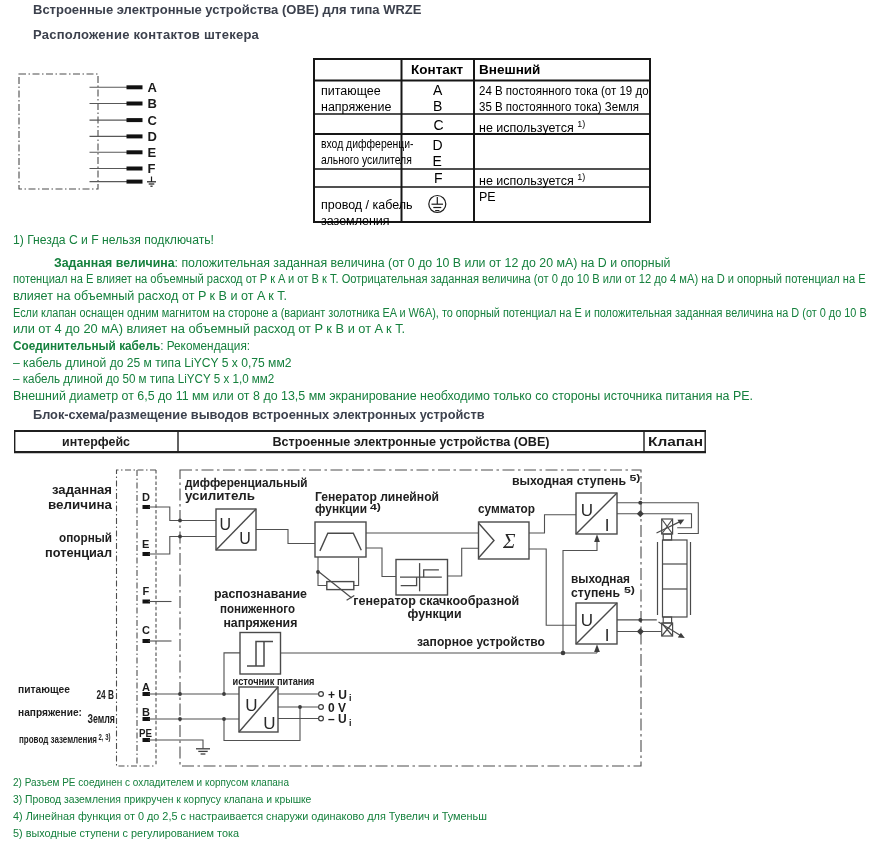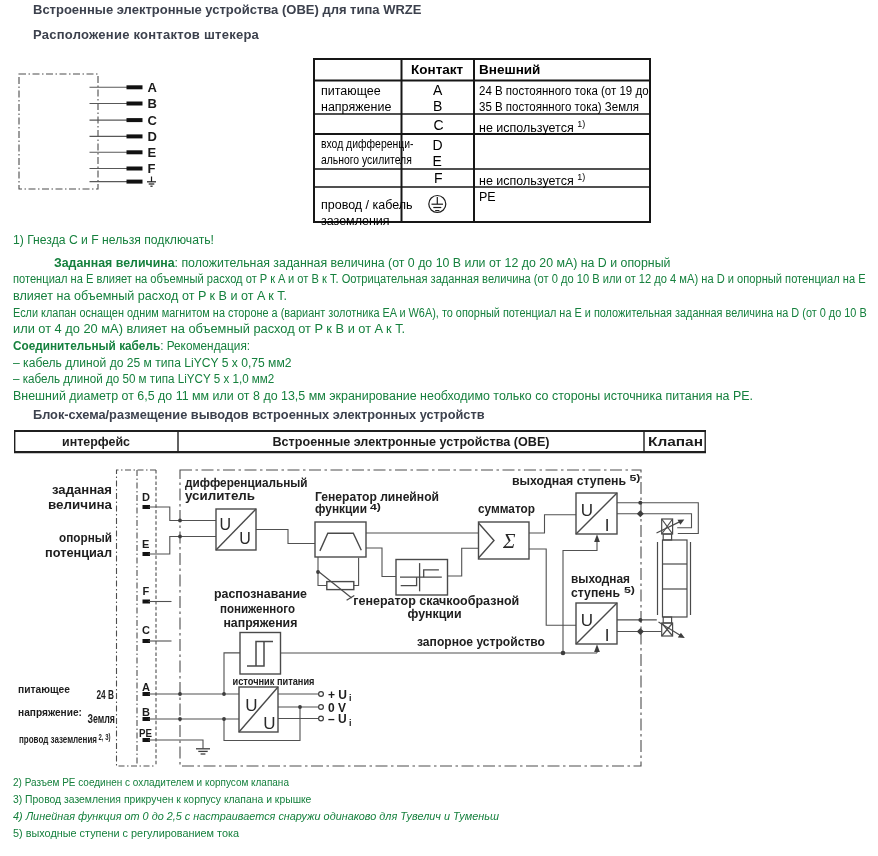--- a/index.html
+++ b/index.html
@@ -332,7 +332,7 @@
 
 <div class="abs t fn" style="left:13px;top:776px;"><span class="ln" style="transform:scaleX(0.907)">2) Разъем PE соединен с охладителем и корпусом клапана</span></div>
 <div class="abs t fn" style="left:13px;top:793px;"><span class="ln" style="transform:scaleX(0.944)">3) Провод заземления прикручен к корпусу клапана и крышке</span></div>
-<div class="abs t fn" style="left:13px;top:810px;font-style:italic;"><span class="ln" style="transform:scaleX(0.9875)">4) Линейная функция от 0 до 2,5 с настраивается снаружи одинаково для Тувелич и Туменьш</span></div>
+<div class="abs t fn" style="left:13px;top:810px;"><span class="ln" style="transform:scaleX(0.9875)">4) Линейная функция от 0 до 2,5 с настраивается снаружи одинаково для Тувелич и Туменьш</span></div>
 <div class="abs t fn" style="left:13px;top:827px;"><span class="ln" style="transform:scaleX(0.988)">5) выходные ступени с регулированием тока</span></div>
 
 </body></html>

